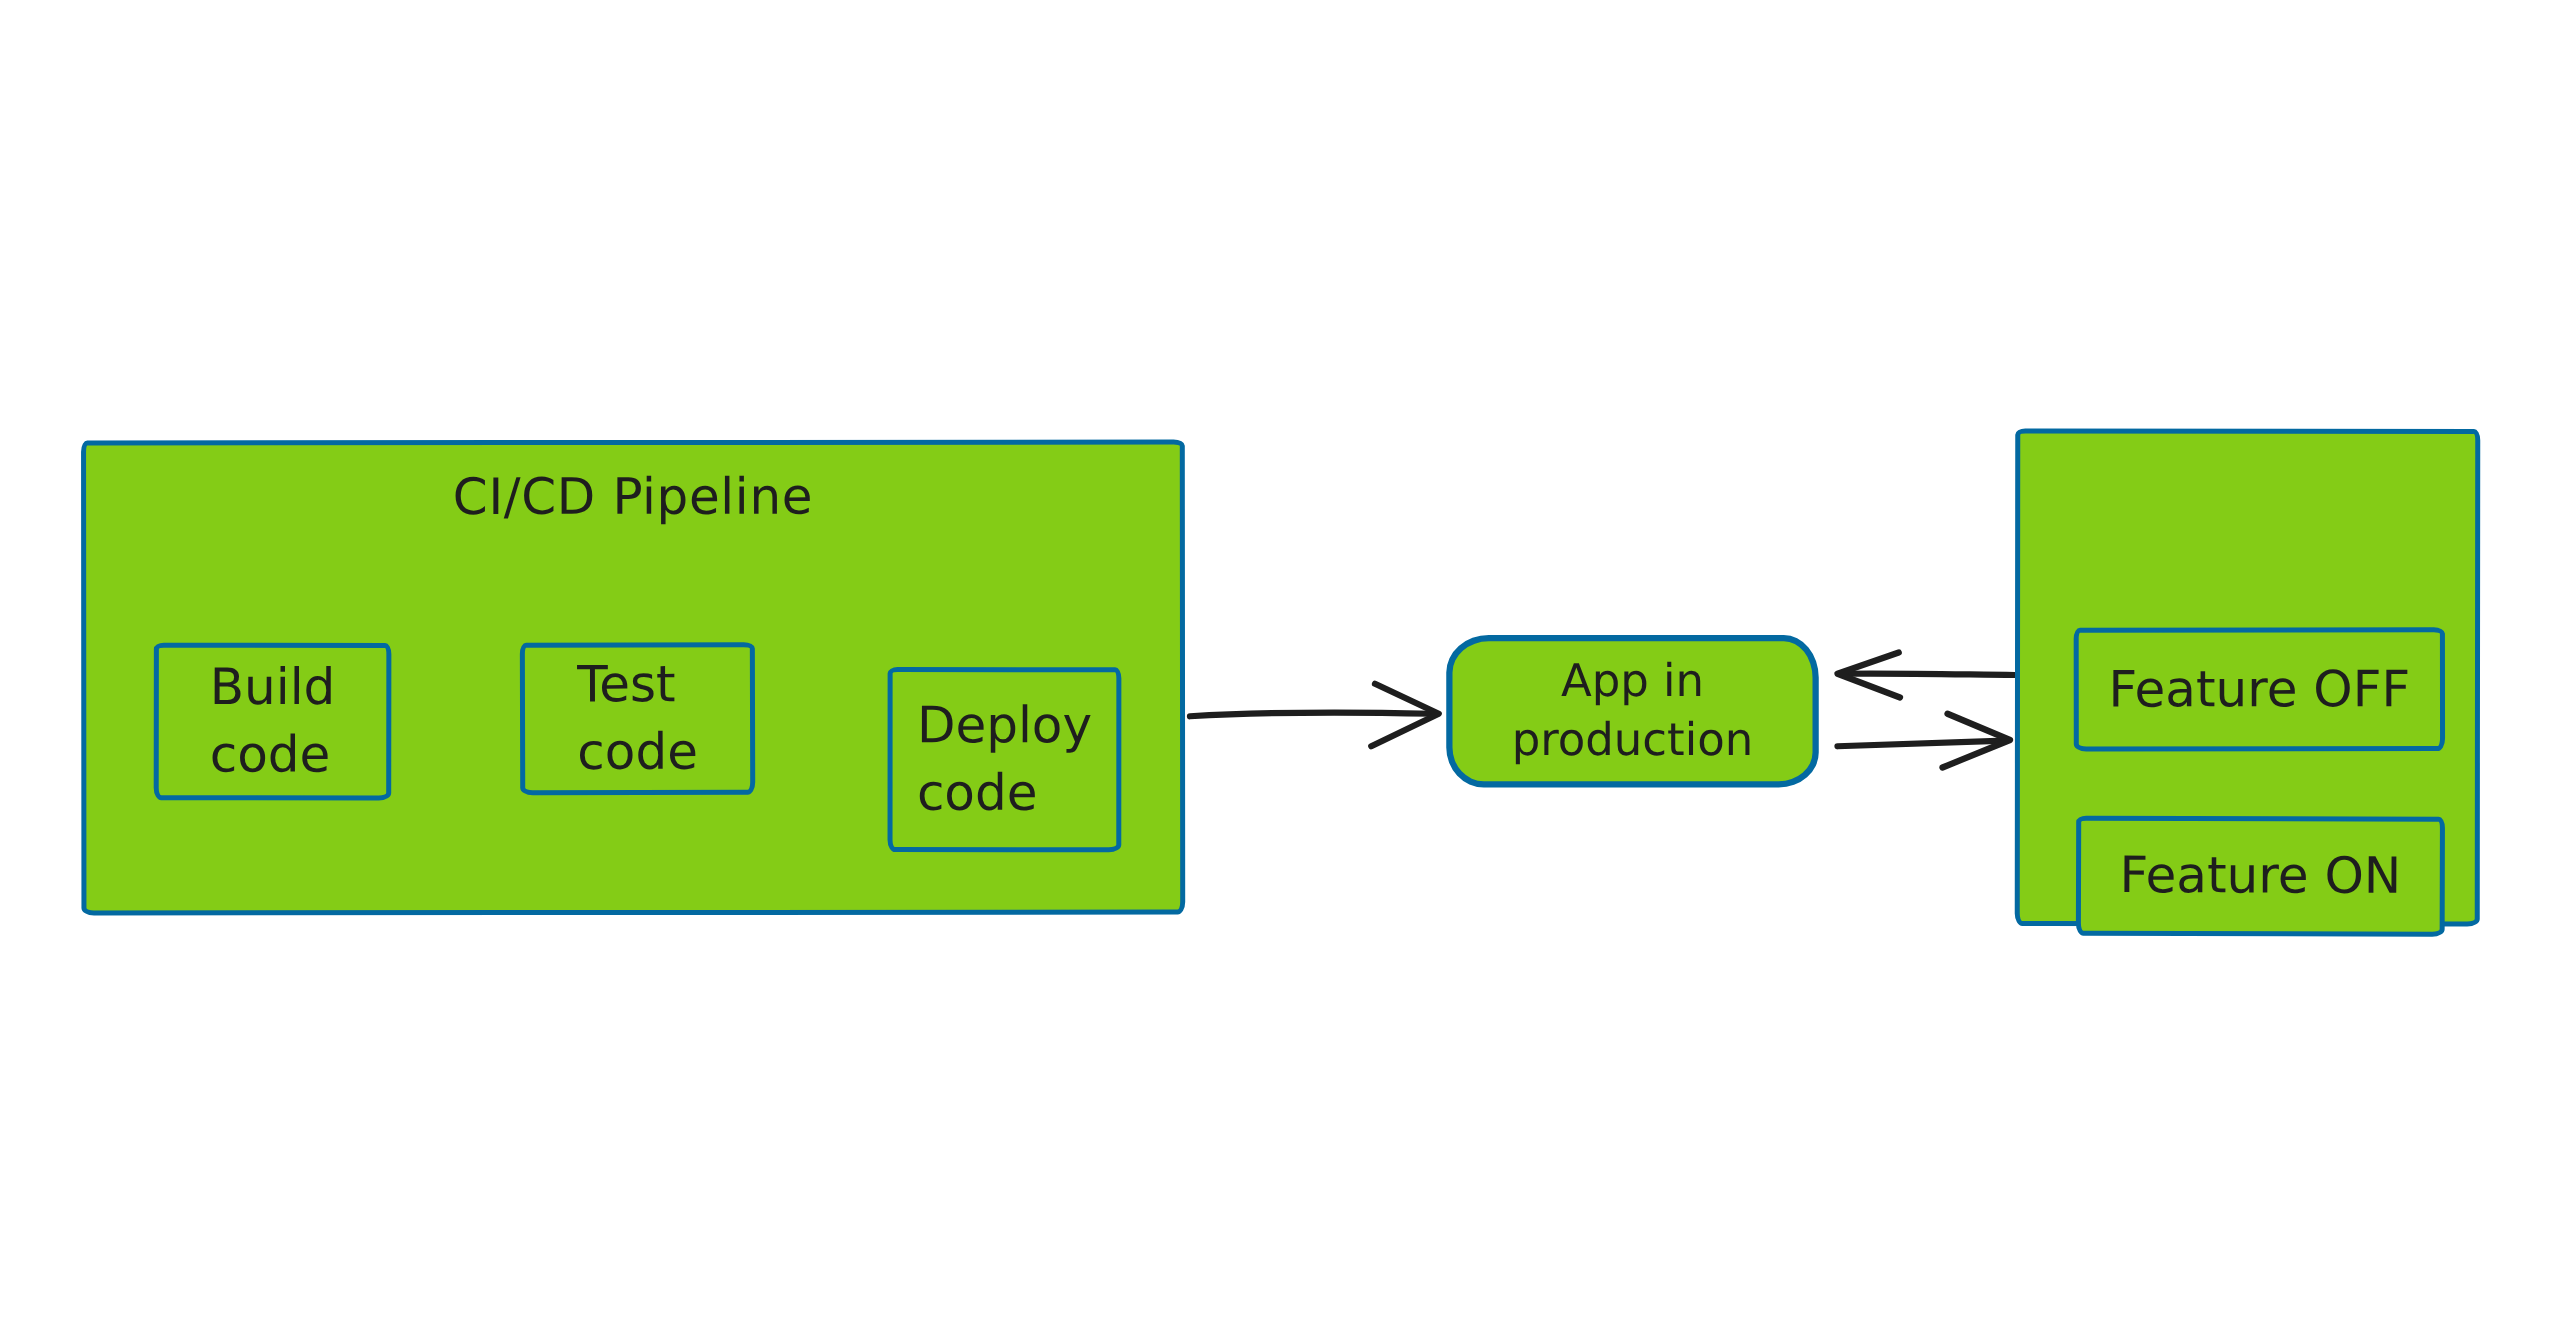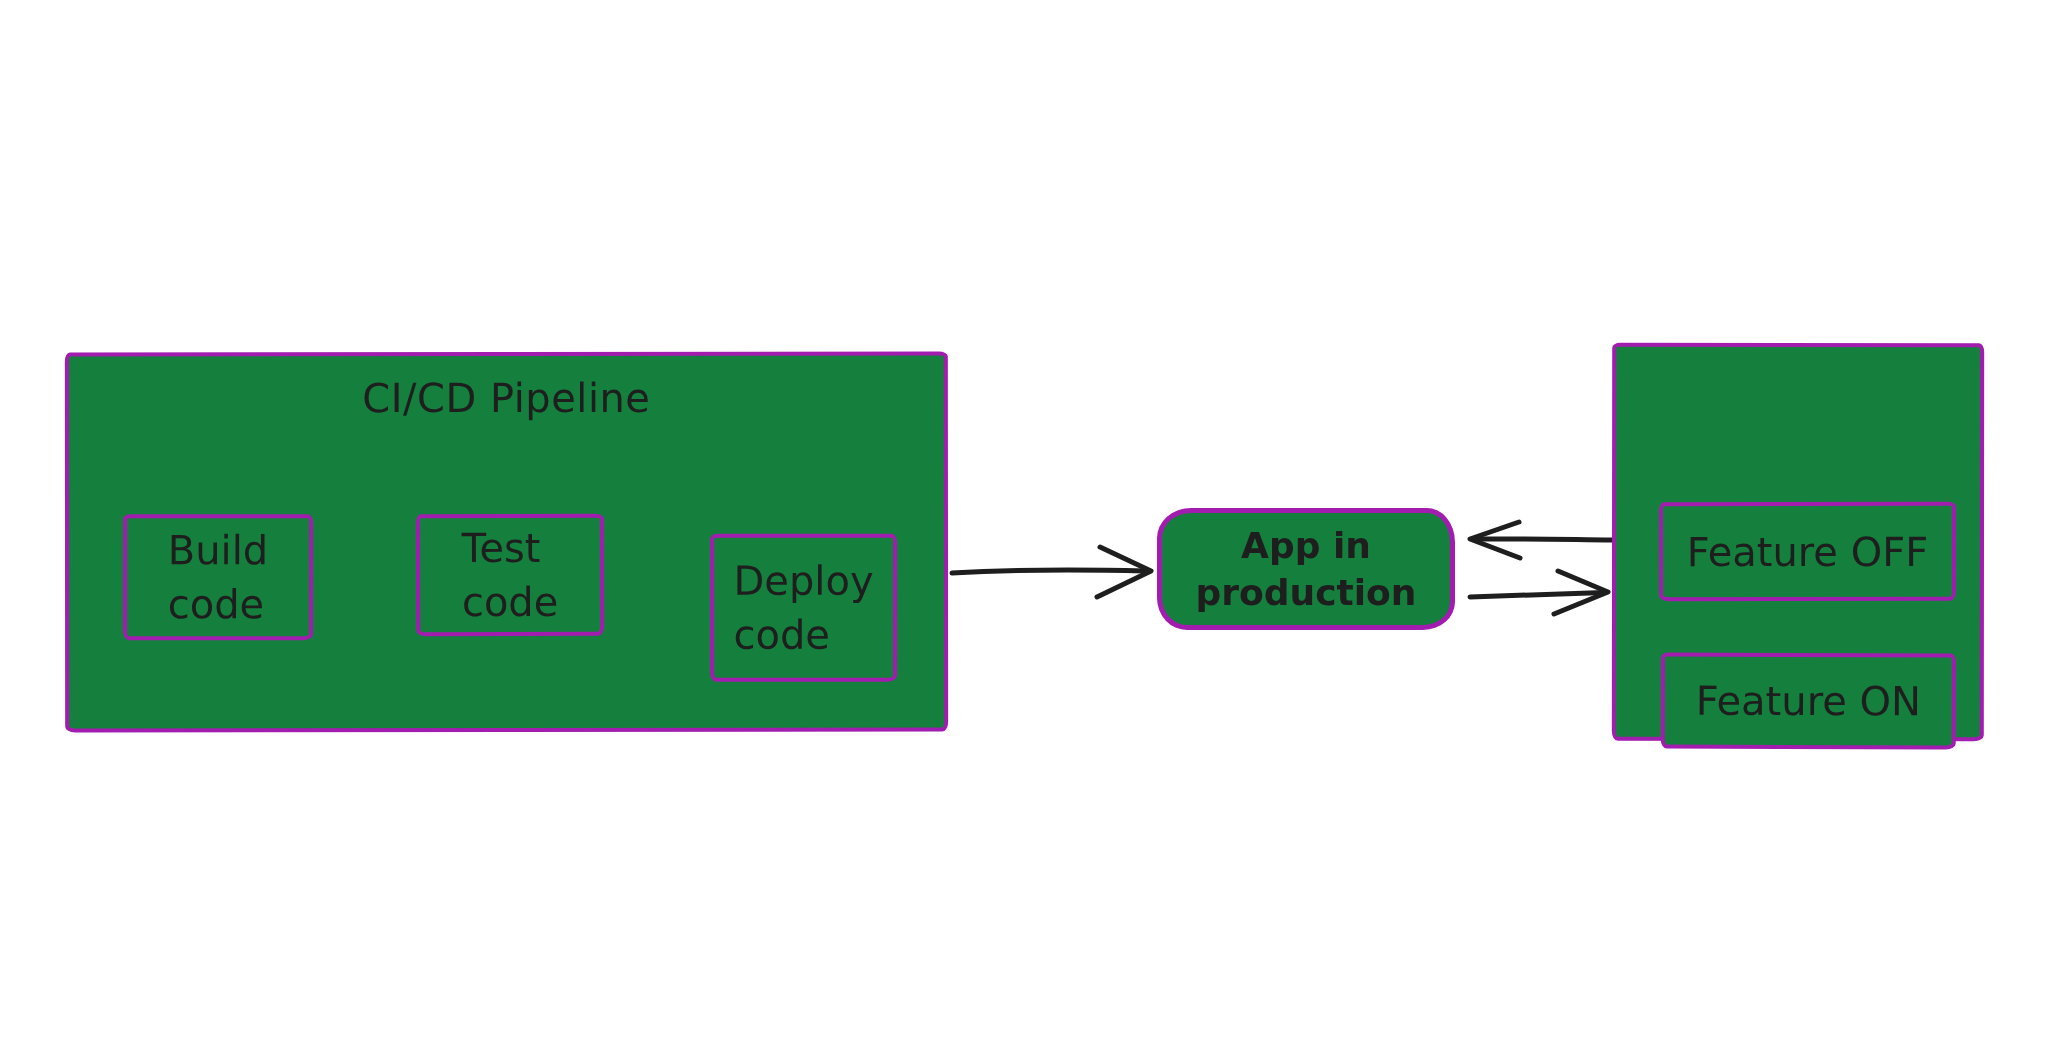--- a/index.html
+++ b/index.html
@@ -28,8 +28,8 @@
   .box {
     position: absolute;
     box-sizing: border-box;
-    border: 4px solid #a21caf;
-    background: #15803d;
+    border: 4px solid #0369a1;
+    background: #84cc16;
   }
   
   .sketch-sharp   { border-radius: 5px 9px 6px 10px / 9px 5px 10px 6px; }

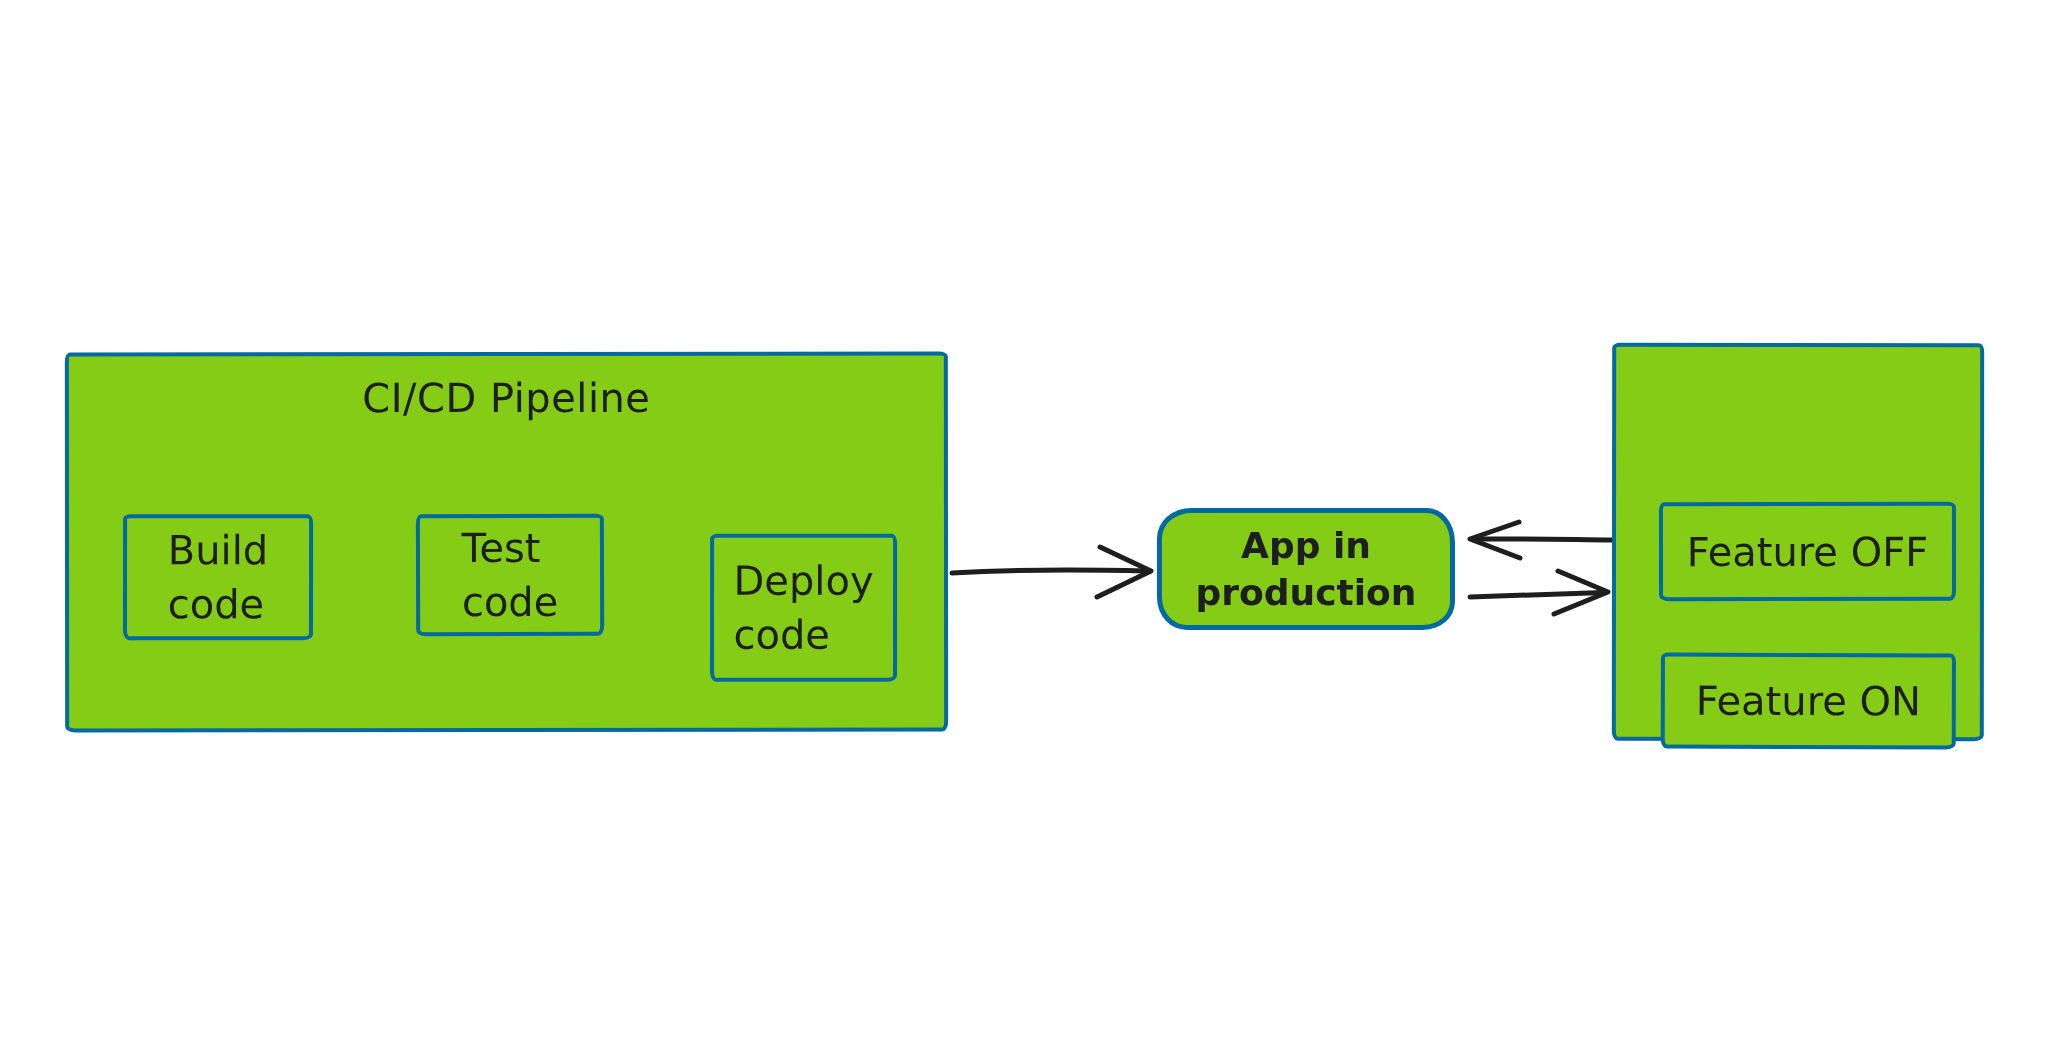--- a/index.html
+++ b/index.html
@@ -73,7 +73,6 @@
     text-align: center;
     font-size: 36px;
     line-height: 47px;
-    font-weight: bold;
   }
   .flags-box {
     left: 1612px; top: 343px; width: 372px; height: 398px;

